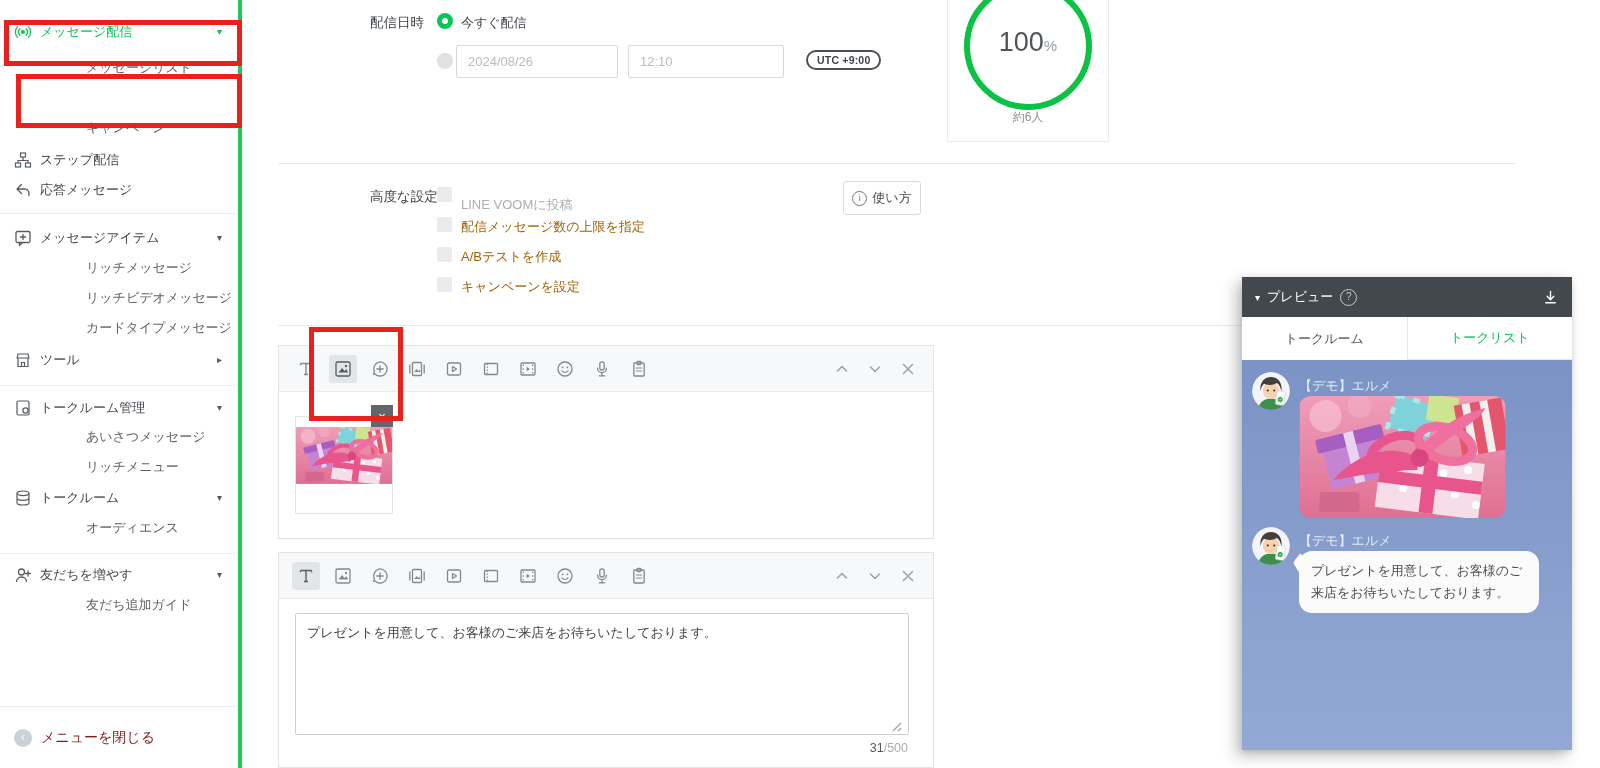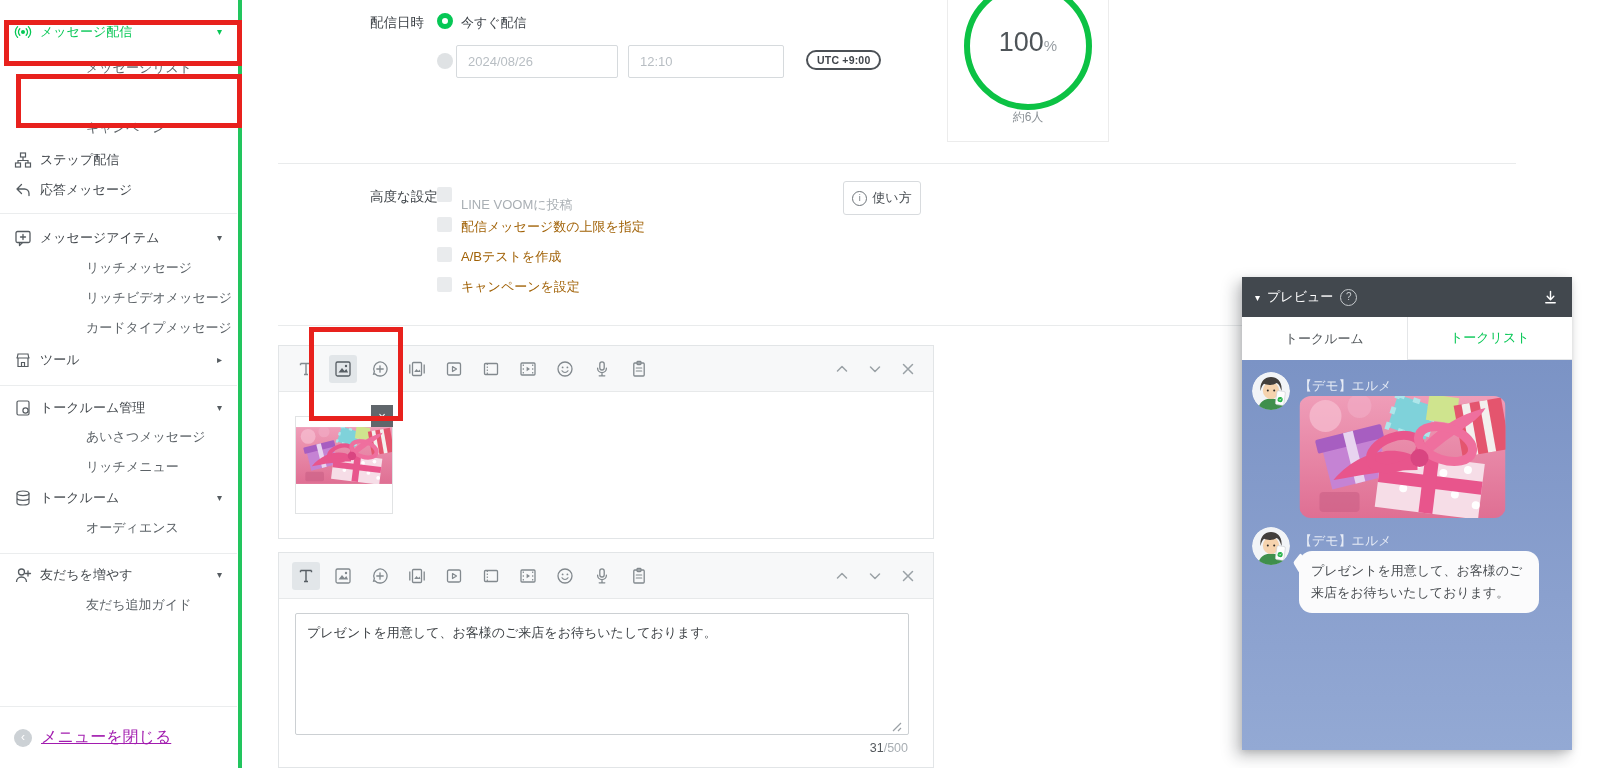--- a/index.html
+++ b/index.html
@@ -19,7 +19,7 @@
   .side-div{position:absolute;left:0;width:237px;height:1px;background:#ebedee;}
   .close-row{position:absolute;left:0;top:706px;width:237px;height:62px;border-top:1px solid #ebedee;display:flex;align-items:center;padding-left:14px;box-sizing:border-box;cursor:pointer;}
   .close-circle{width:18px;height:18px;border-radius:50%;background:#ccd1d5;color:#fff;font-size:12px;line-height:17px;text-align:center;margin-right:9px;flex:0 0 auto;}
-  .close-label{font-size:16px;color:#a21caf;text-decoration:underline;}
+  .close-label{font-size:14px;color:#7f1d1d;}
 
   
   .anno{position:absolute;border:5px solid #e8211d;z-index:60;pointer-events:none;}

